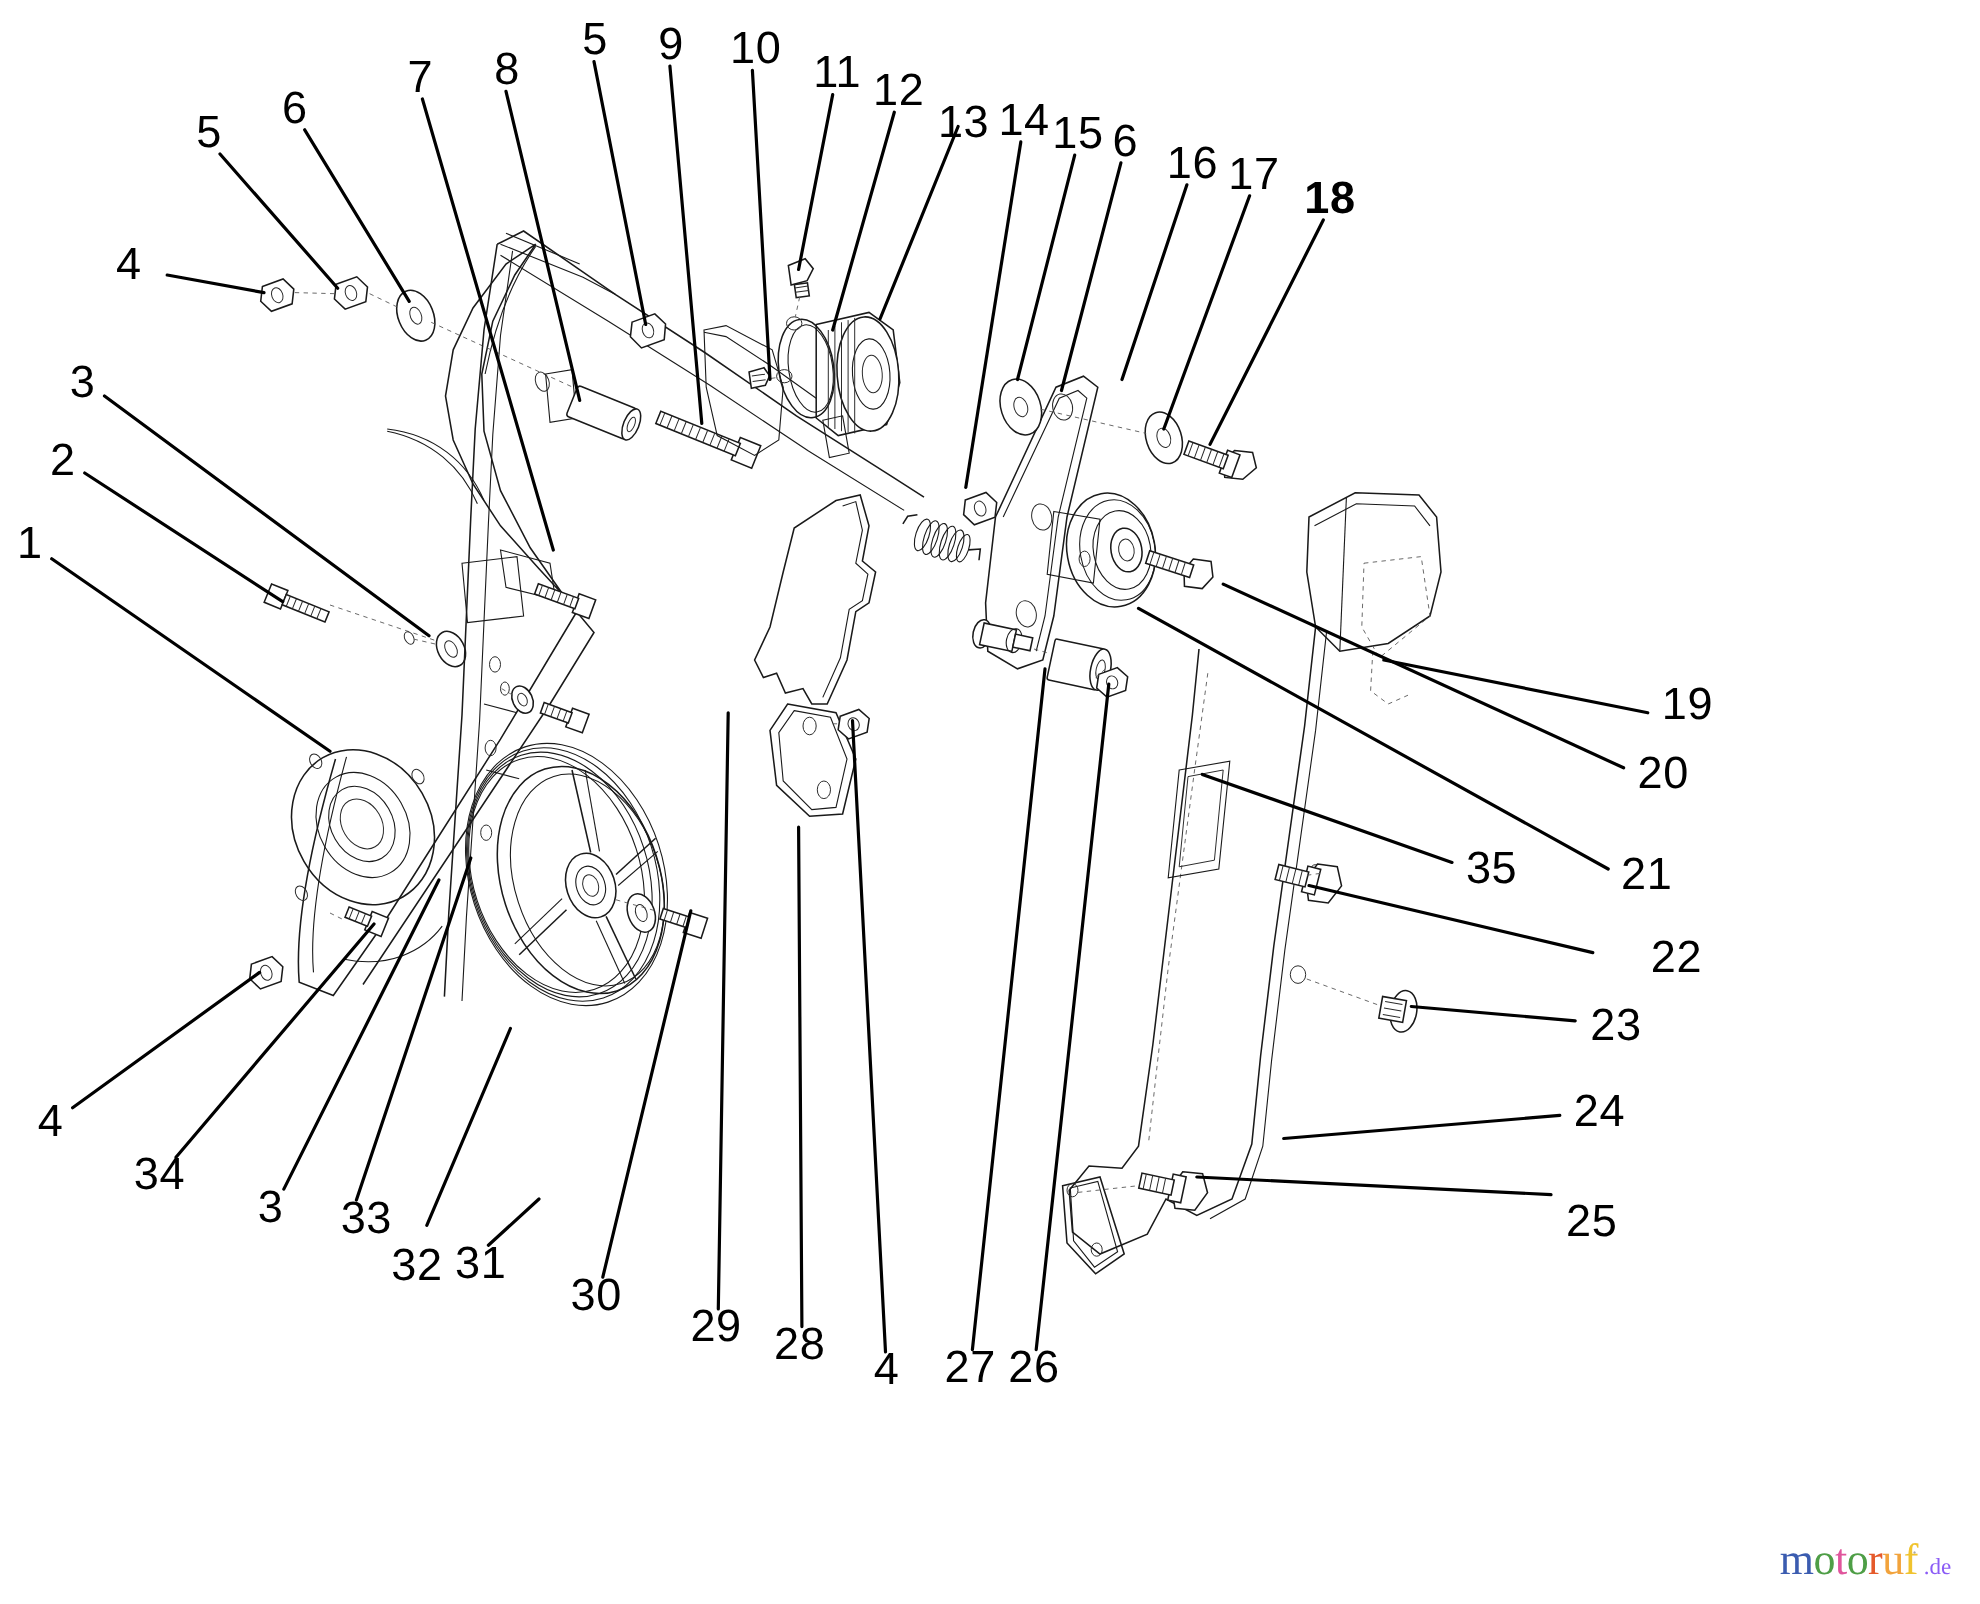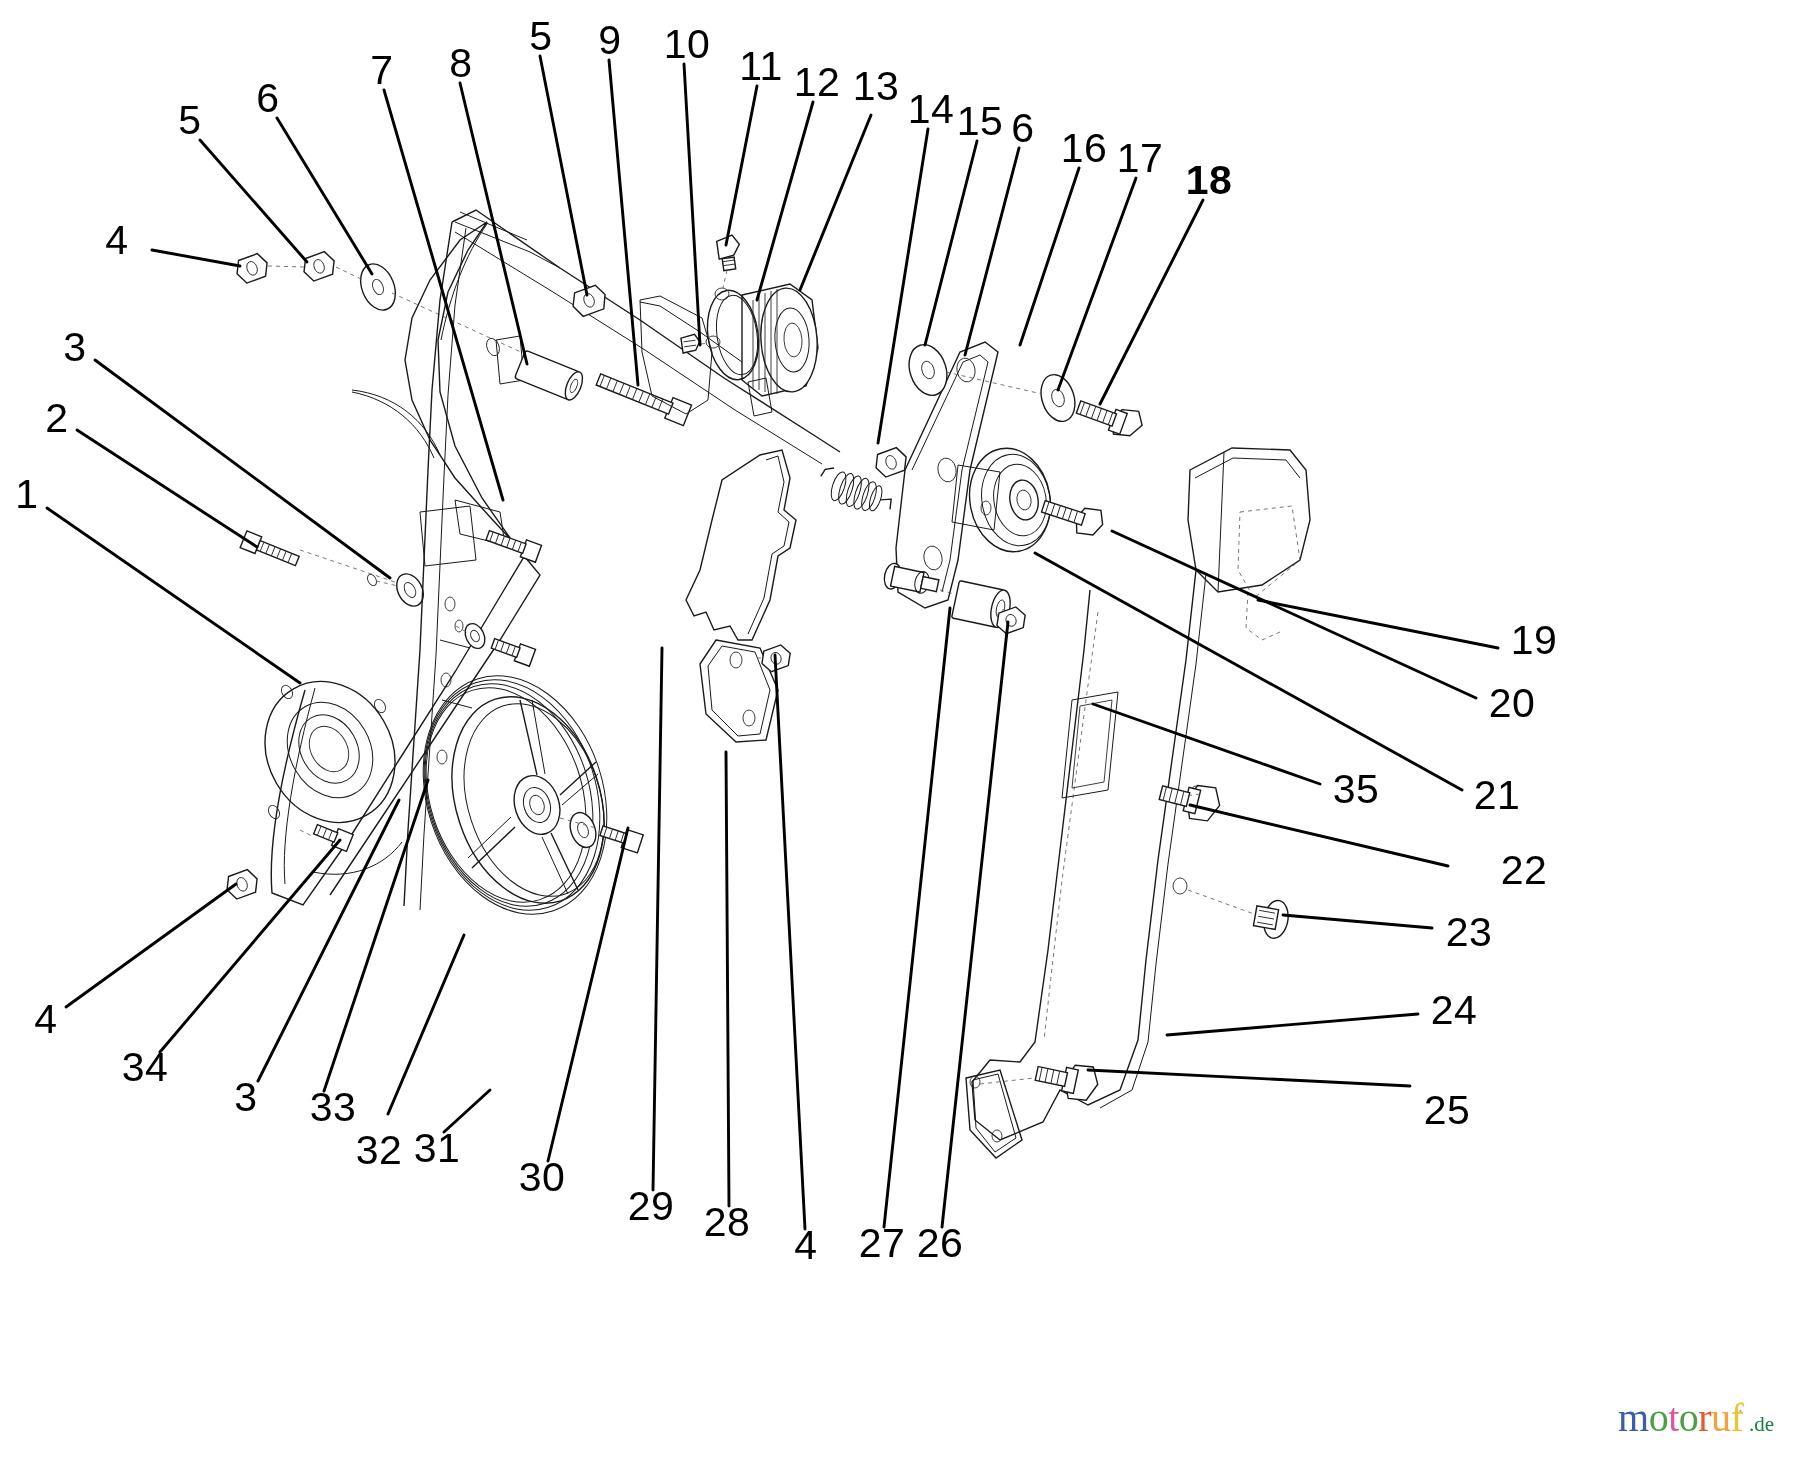--- a/index.html
+++ b/index.html
@@ -458,7 +458,7 @@
       <div class="callout-label" style="left: 687px; top: 44px;">10</div>
       <div class="callout-label" style="left: 761px; top: 66px;">11</div>
       <div class="callout-label" style="left: 817px; top: 82px;">12</div>
-      <div class="callout-label" style="left: 876px; top: 86px; text-align: right;">13</div>
+      <div class="callout-label" style="left: 876px; top: 111px; text-align: right;">13</div>
       <div class="callout-label" style="left: 931px; top: 109px;">14</div>
       <div class="callout-label" style="left: 980px; top: 121px;">15</div>
       <div class="callout-label" style="left: 1023px; top: 128px;">6</div>

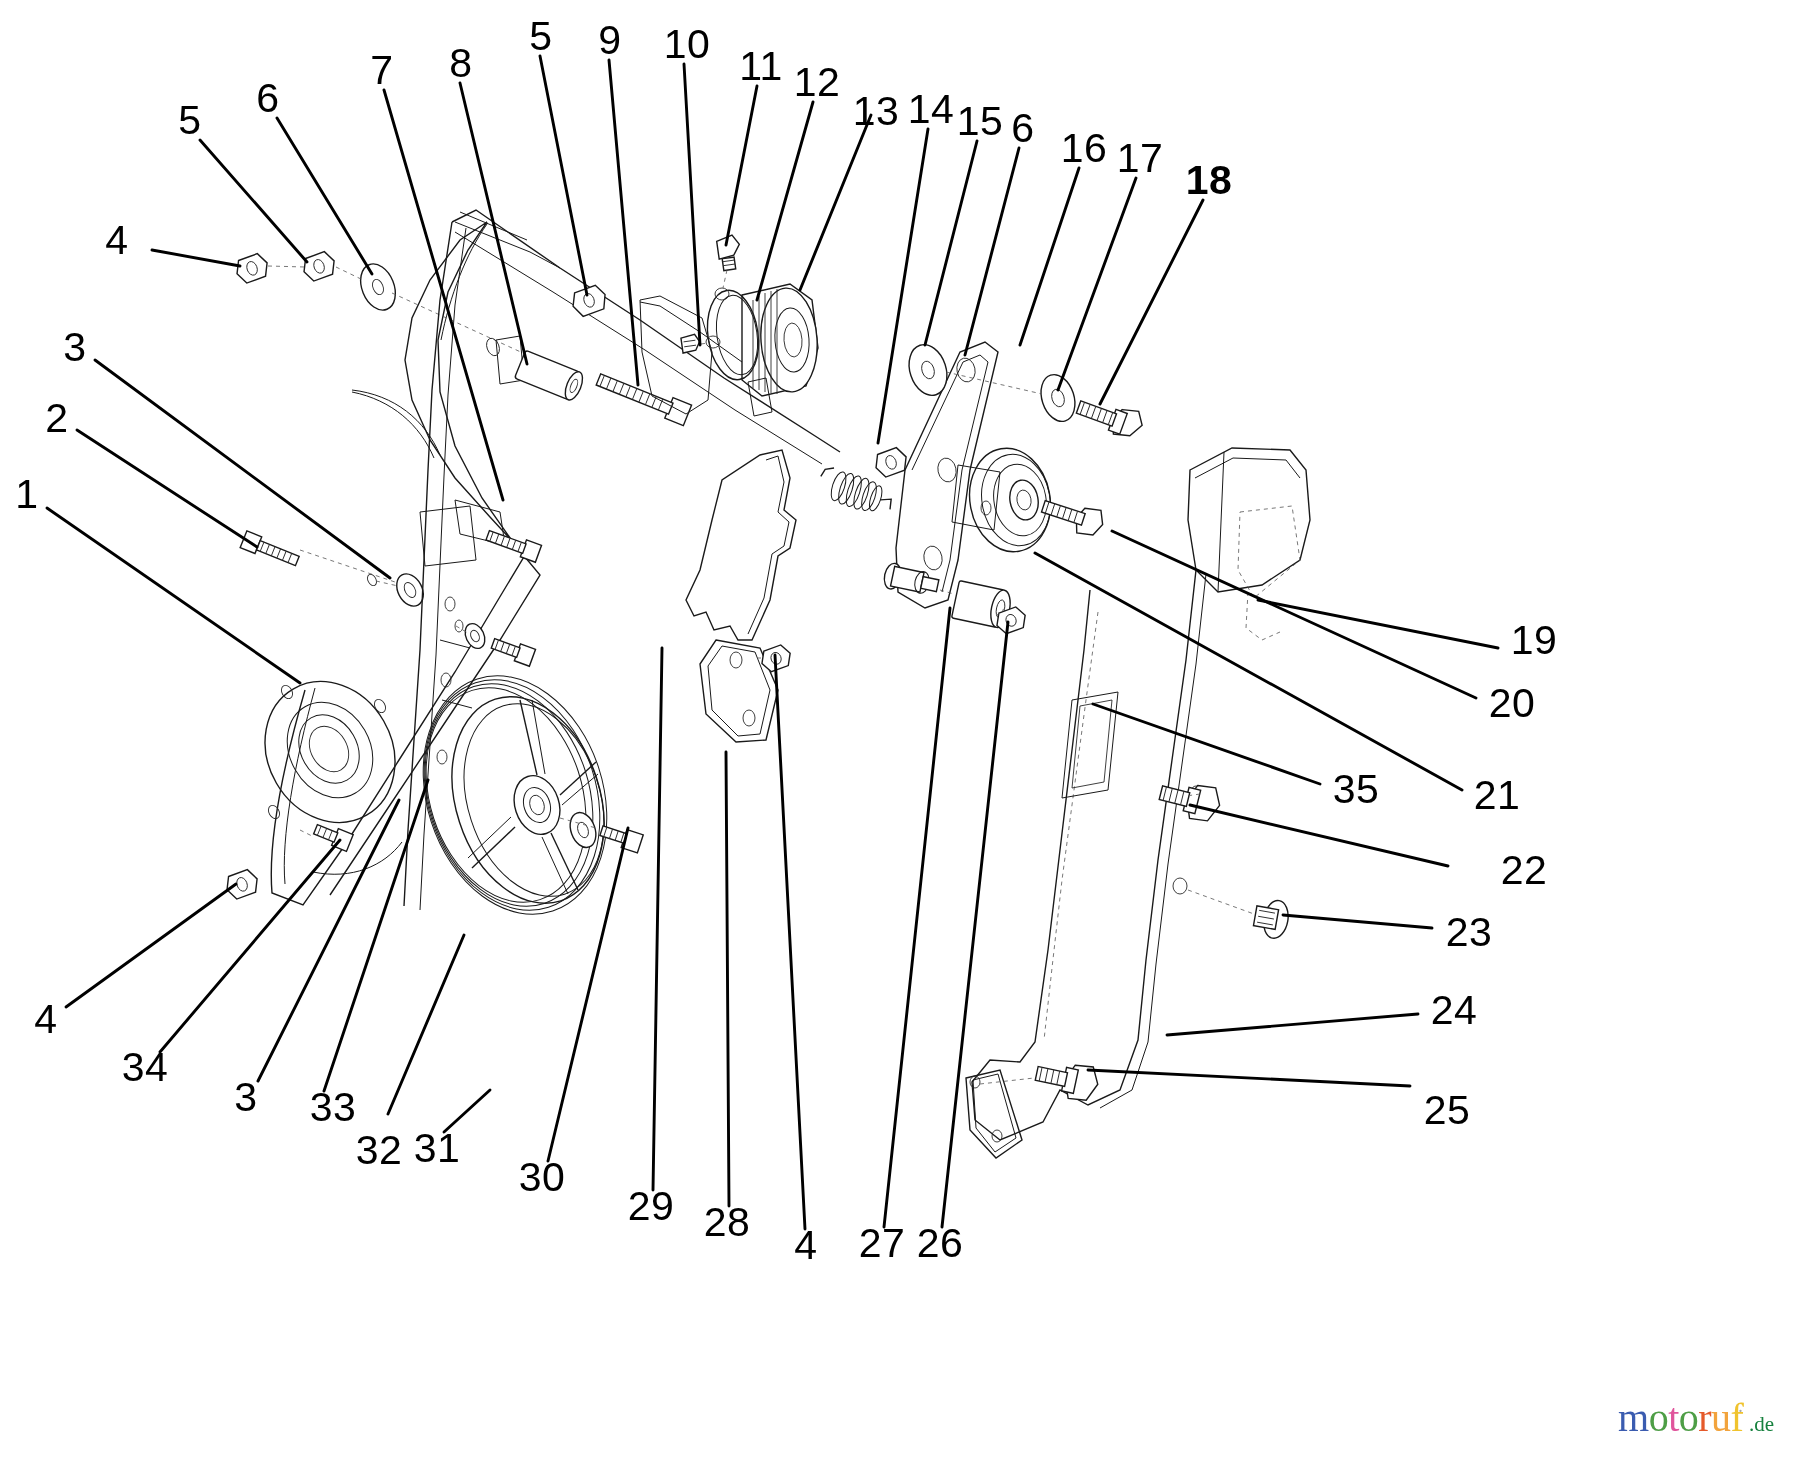--- a/index.html
+++ b/index.html
@@ -53,7 +53,7 @@
   }
   #watermark .suffix{
     font-size:21px;
-    color:#15803d;
+    color:#8b5cf6;
     letter-spacing:0;
   }
 </style>

